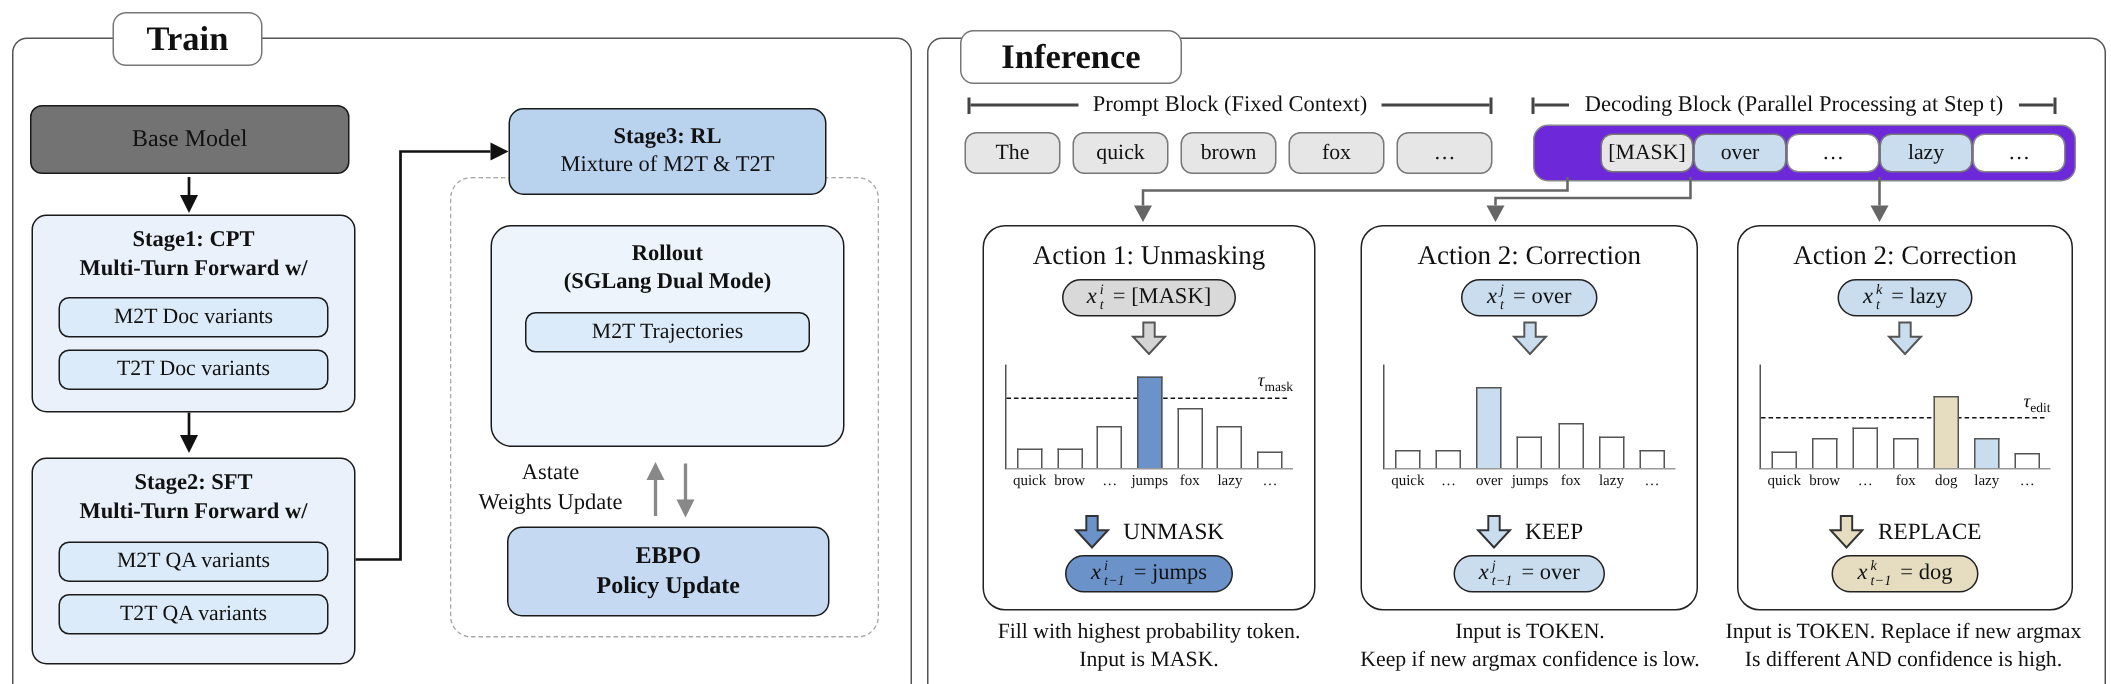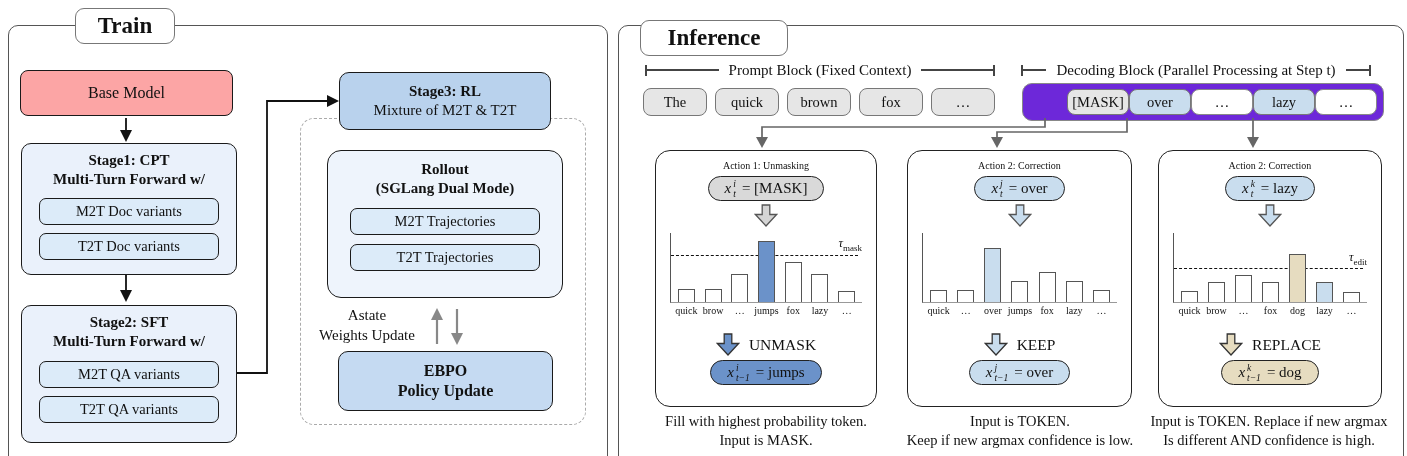--- a/index.html
+++ b/index.html
@@ -11,7 +11,7 @@
   .tab{position:absolute;background:#fff;border:1.6px solid #777;border-radius:9px;
        display:flex;align-items:center;justify-content:center;font-weight:bold;font-size:23px;box-sizing:border-box}
   .box{position:absolute;border:1.4px solid #1a1a1a;display:flex;flex-direction:column;align-items:center;box-sizing:border-box}
-  .basebox{background:#fca5a5;border-radius:8px;justify-content:center;font-size:16px}
+  .basebox{background:#737373;border-radius:8px;justify-content:center;font-size:16px}
   .stagebox{background:#eaf1fb;border-radius:10px;padding-top:7px}
   .t1{font-weight:bold;font-size:15px;line-height:1.25;text-align:left}
   .sub1{font-size:15px;line-height:1.25;text-align:center}

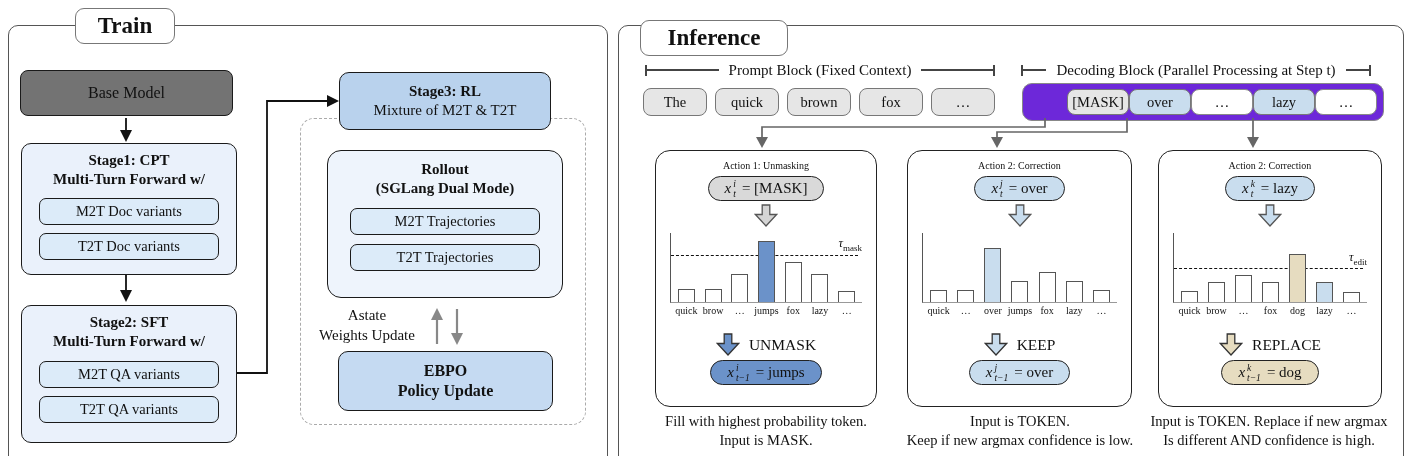--- a/index.html
+++ b/index.html
@@ -36,7 +36,7 @@
   .decwrap .tok{width:62px;height:26px}
   .panel{position:absolute;top:150px;height:257px;background:#fff;border:1.6px solid #222;border-radius:15px;
          display:flex;flex-direction:column;align-items:center;box-sizing:border-box}
-  .ptitle{margin-top:9px;font-size:10px}
+  .ptitle{margin-top:9px;font-size:18px}
   .pill{margin-top:5px;height:25px;padding:0 16px;border:1.3px solid #222;border-radius:13px;
         display:flex;align-items:center;font-size:15px;box-sizing:border-box}
   .pvar{font-style:italic}

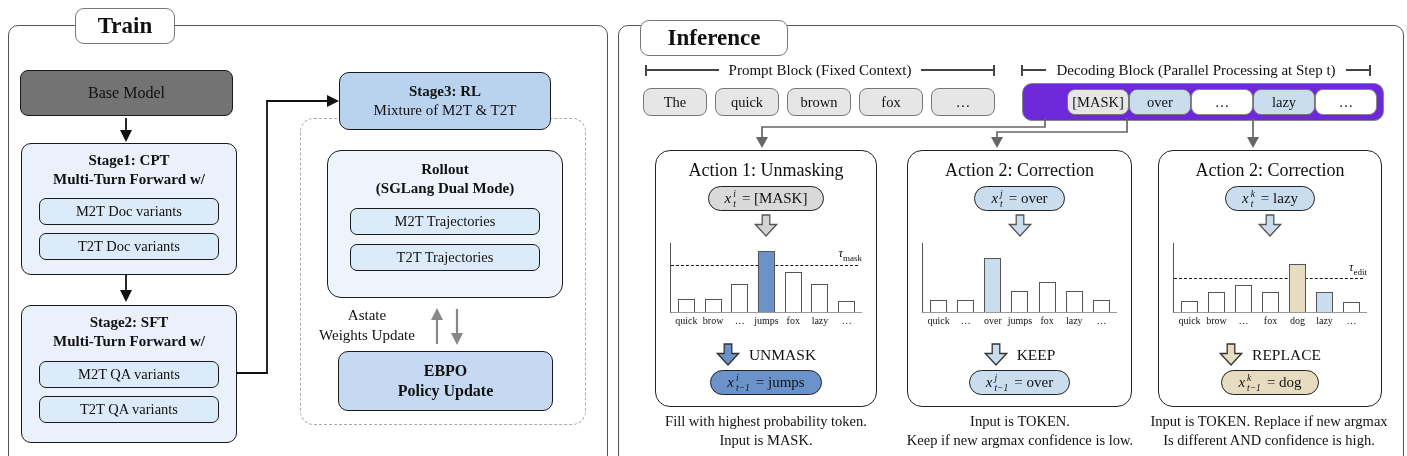--- a/index.html
+++ b/index.html
@@ -111,9 +111,6 @@
   <div class="itembox" style="margin:10px 22px 0">
     <span>M2T Trajectories</span>
   </div>
-  <div class="itembox" style="margin:9px 22px 0">
-    <span>T2T Trajectories</span>
-  </div>
 </div>
 
 <div class="updatelabel" style="left:312px;top:306px;width:110px">

